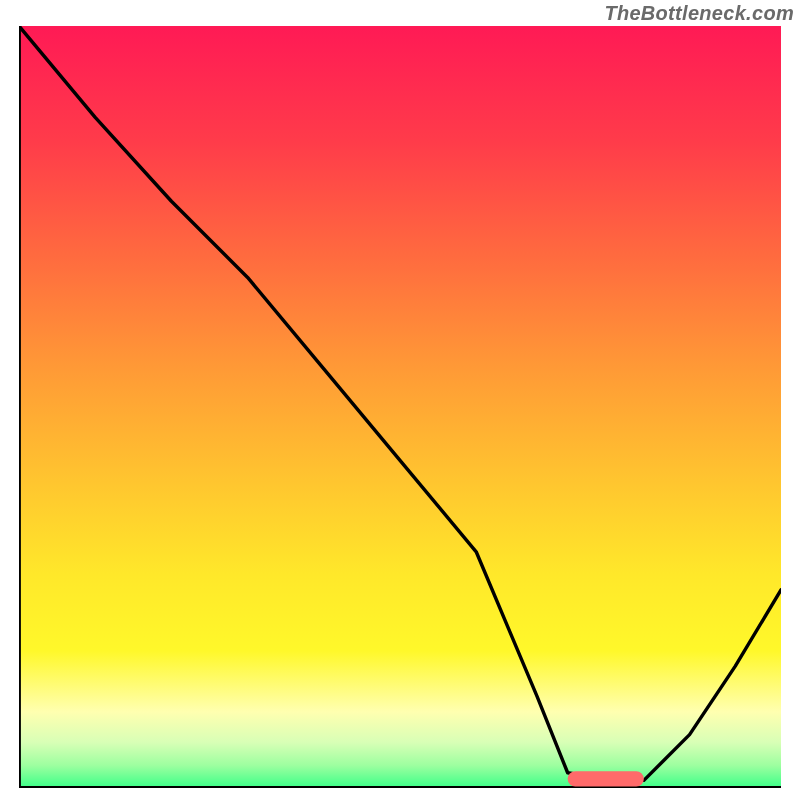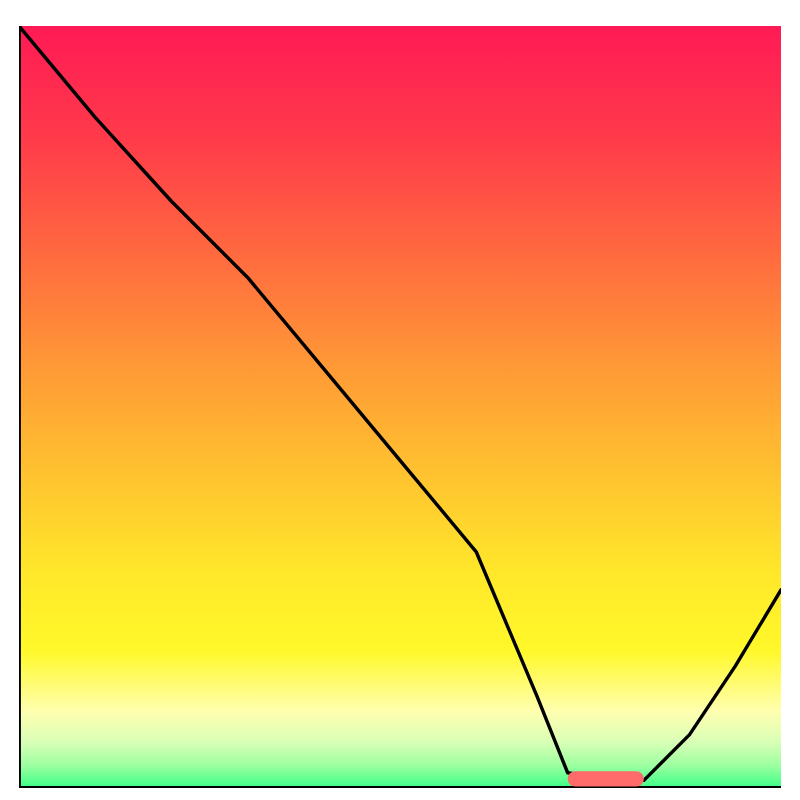--- a/index.html
+++ b/index.html
@@ -54,6 +54,7 @@
 <body>
 
 <div class="wrap">
+  <div class="watermark">TheBottleneck.com</div>
 
   <div class="plot">
     <svg class="bg-gradient" viewBox="0 0 100 100" preserveAspectRatio="none">

